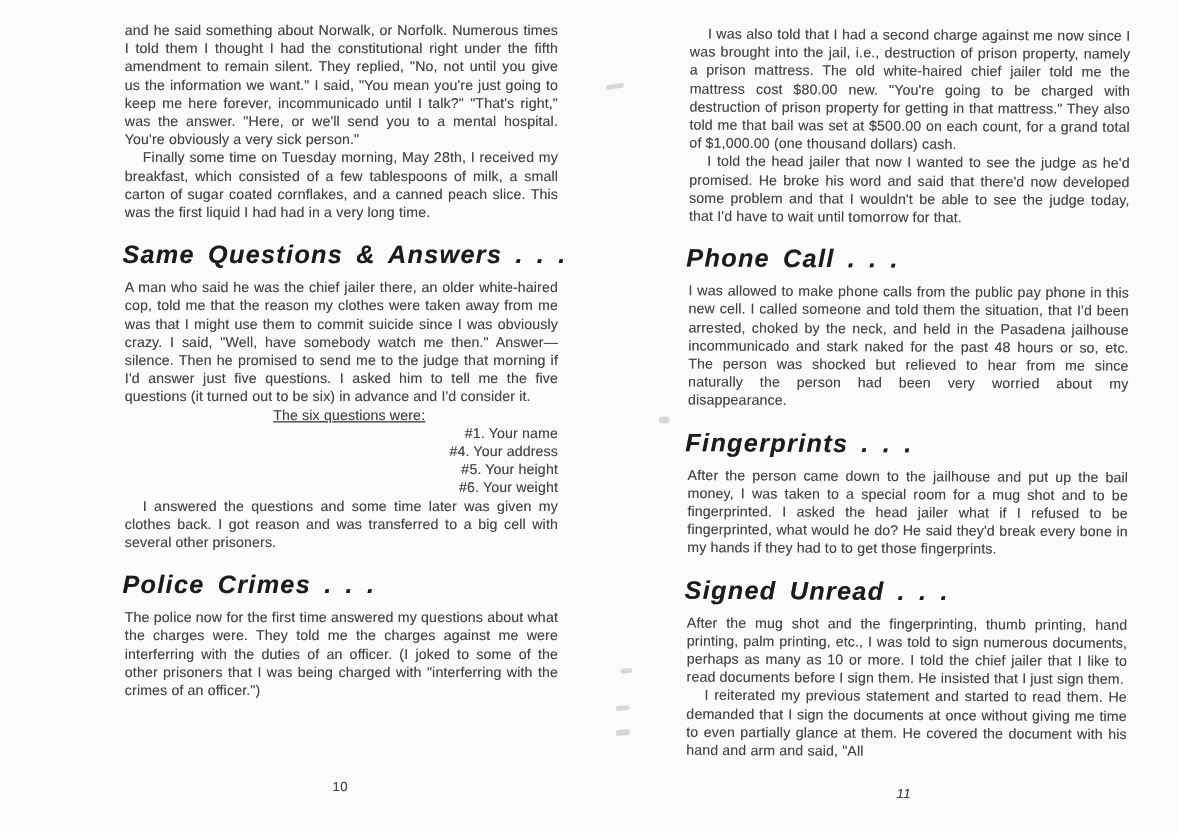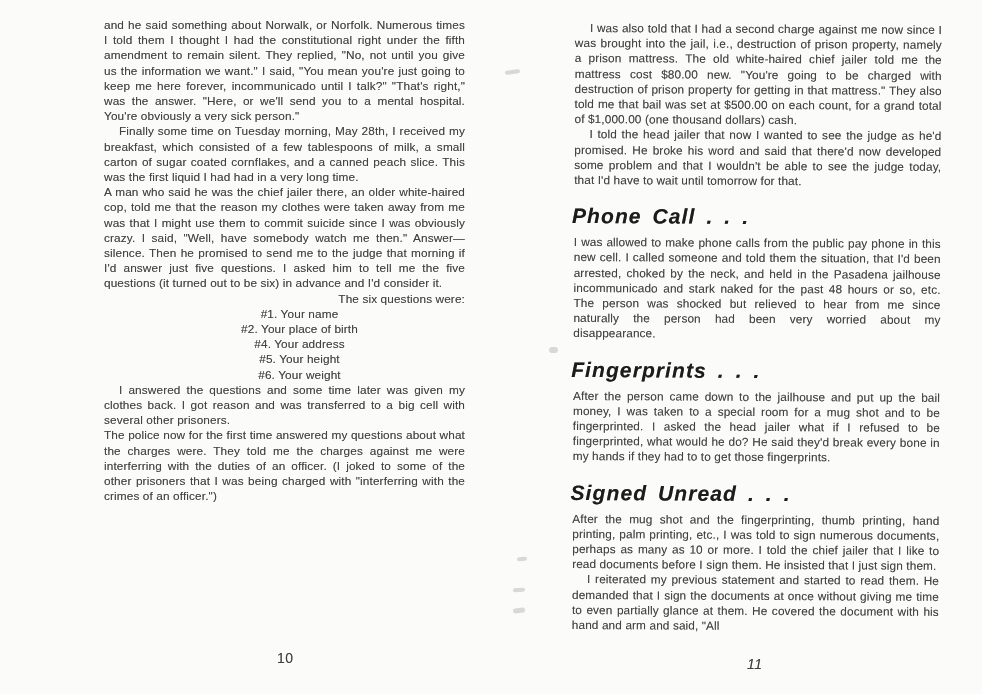--- a/index.html
+++ b/index.html
@@ -80,6 +80,7 @@
   <div class="page-col col-left">
     <p class="par">and he said something about Norwalk, or Norfolk. Numerous times I told them I thought I had the constitutional right under the fifth amendment to remain silent. They replied, "No, not until you give us the information we want." I said, "You mean you're just going to keep me here forever, incommunicado until I talk?" "That's right," was the answer. "Here, or we'll send you to a mental hospital. You're obviously a very sick person."</p>
     <p class="par indent">Finally some time on Tuesday morning, May 28th, I received my breakfast, which consisted of a few tablespoons of milk, a small carton of sugar coated cornflakes, and a canned peach slice. This was the first liquid I had had in a very long time.</p>
+    <h2 class="heading">Same Questions &amp; Answers . . .</h2>
     <p class="par">A man who said he was the chief jailer there, an older white-haired cop, told me that the reason my clothes were taken away from me was that I might use them to commit suicide since I was obviously crazy. I said, "Well, have somebody watch me then." Answer—silence. Then he promised to send me to the judge that morning if I'd answer just five questions. I asked him to tell me the five questions (it turned out to be six) in advance and I'd consider it.</p>
     <p class="par qintro">The six questions were:</p>
     <div class="qlist">

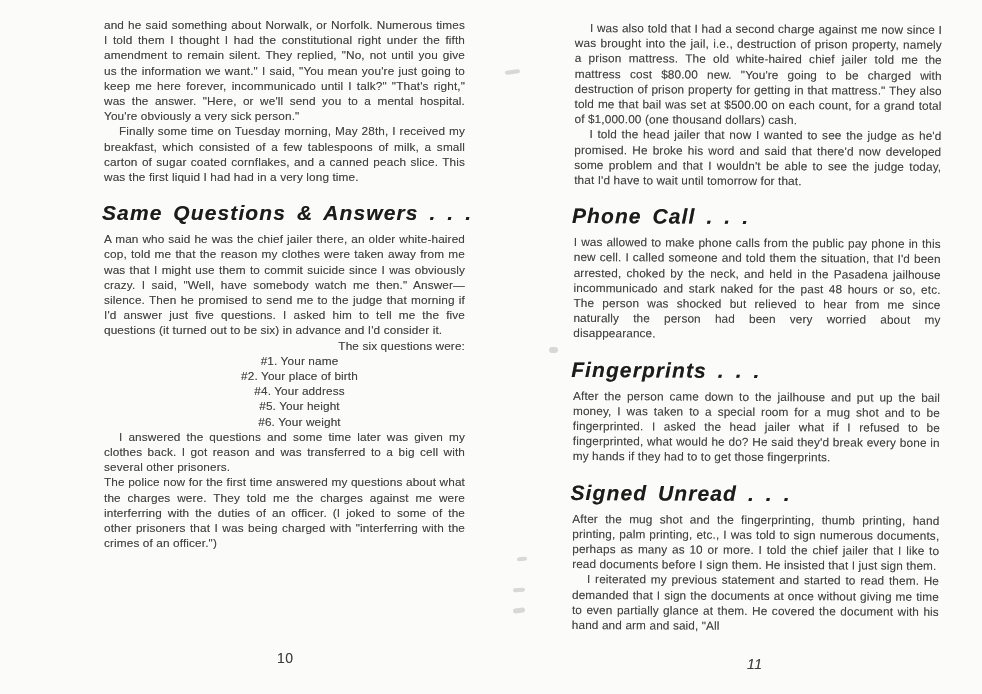--- a/index.html
+++ b/index.html
@@ -48,7 +48,7 @@
     text-shadow:0 0 0.4px rgba(20,20,20,0.5);
     white-space:nowrap;
   }
-  .qintro{text-indent:13px;text-align:right;}
+  .qintro{text-indent:13px;text-align:center;text-decoration:underline;}
   .qlist{margin:0 0 0 30px;}
   .qitem{text-align:center;}
   .page-number{

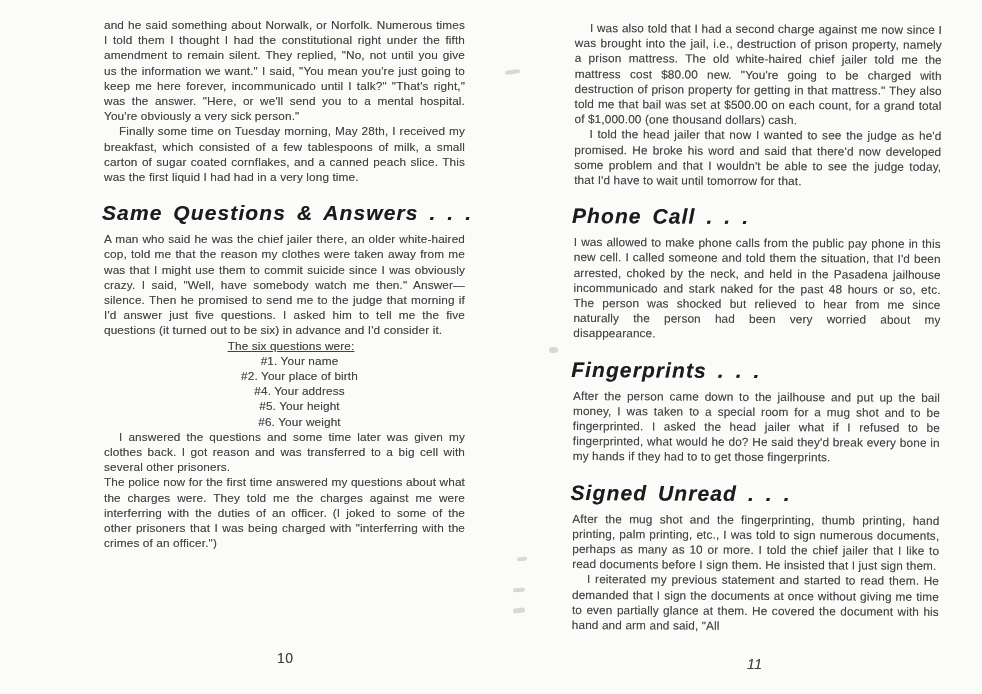--- a/index.html
+++ b/index.html
@@ -50,7 +50,7 @@
   }
   .qintro{text-indent:13px;text-align:center;text-decoration:underline;}
   .qlist{margin:0 0 0 30px;}
-  .qitem{text-align:center;}
+  .qitem{text-align:right;}
   .page-number{
     position:absolute;
     font-size:14px;

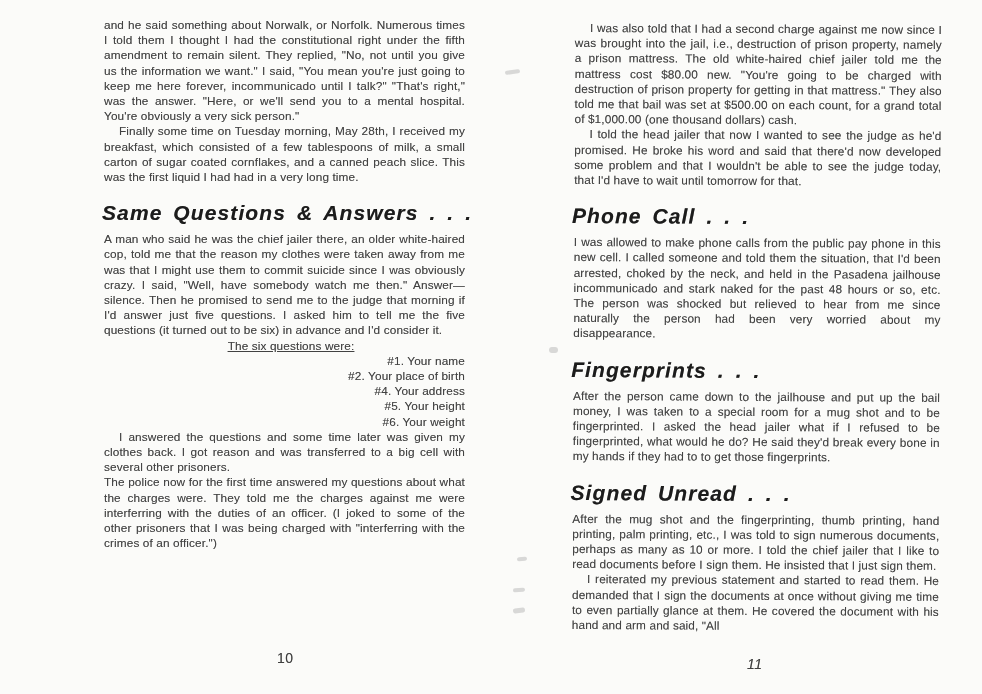--- a/index.html
+++ b/index.html
@@ -85,7 +85,6 @@
     <p class="par qintro">The six questions were:</p>
     <div class="qlist">
       <div class="par qitem">#1. Your name</div>
-      <div class="par qitem">#2. Your place of birth</div>
       <div class="par qitem">#4. Your address</div>
       <div class="par qitem">#5. Your height</div>
       <div class="par qitem">#6. Your weight</div>

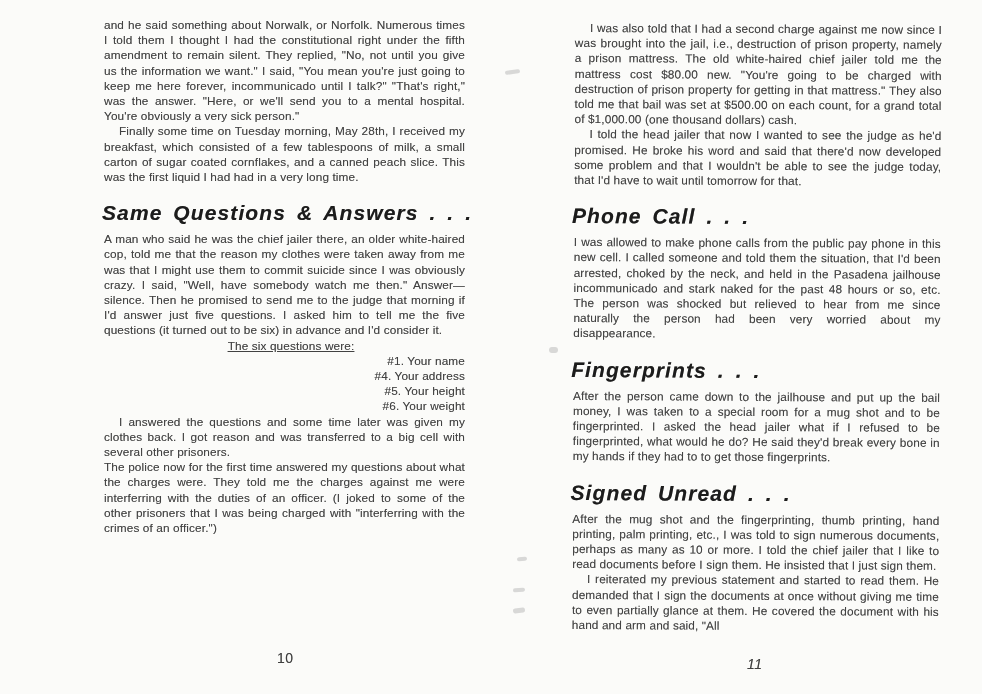--- a/index.html
+++ b/index.html
@@ -90,6 +90,7 @@
       <div class="par qitem">#6. Your weight</div>
     </div>
     <p class="par indent">I answered the questions and some time later was given my clothes back. I got reason and was transferred to a big cell with several other prisoners.</p>
+    <h2 class="heading">Police Crimes . . .</h2>
     <p class="par">The police now for the first time answered my questions about what the charges were. They told me the charges against me were interferring with the duties of an officer. (I joked to some of the other prisoners that I was being charged with "interferring with the crimes of an officer.")</p>
   </div>
 

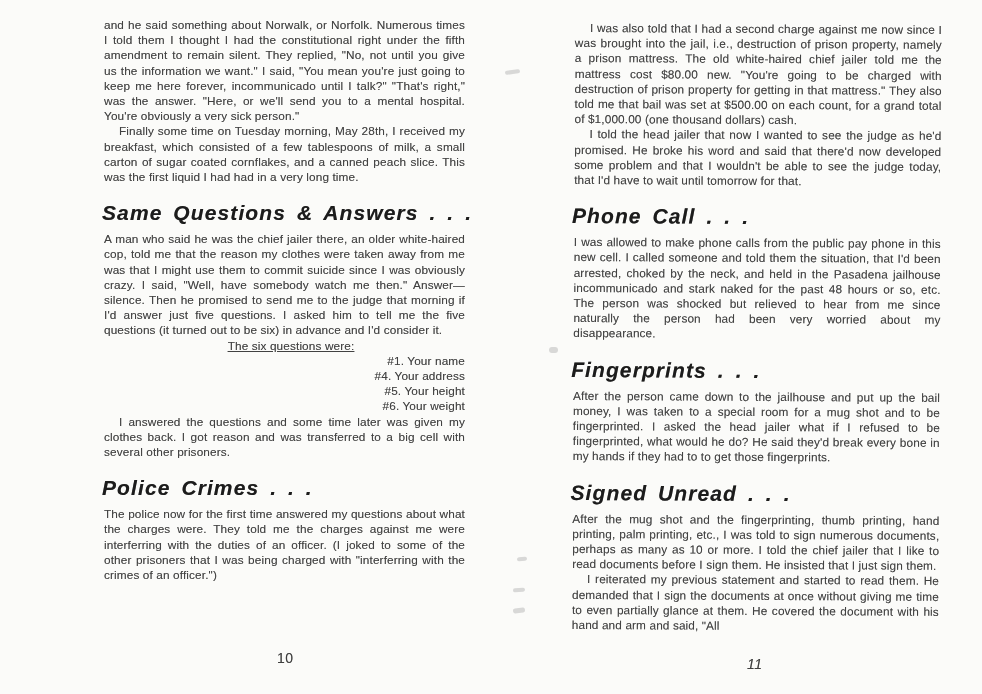--- a/index.html
+++ b/index.html
@@ -53,7 +53,7 @@
   .qitem{text-align:right;}
   .page-number{
     position:absolute;
-    font-size:14px;
+    font-size:11px;
     color:var(--pgnum);
     letter-spacing:0.5px;
     text-shadow:0 0 0.5px rgba(70,70,70,0.45);

